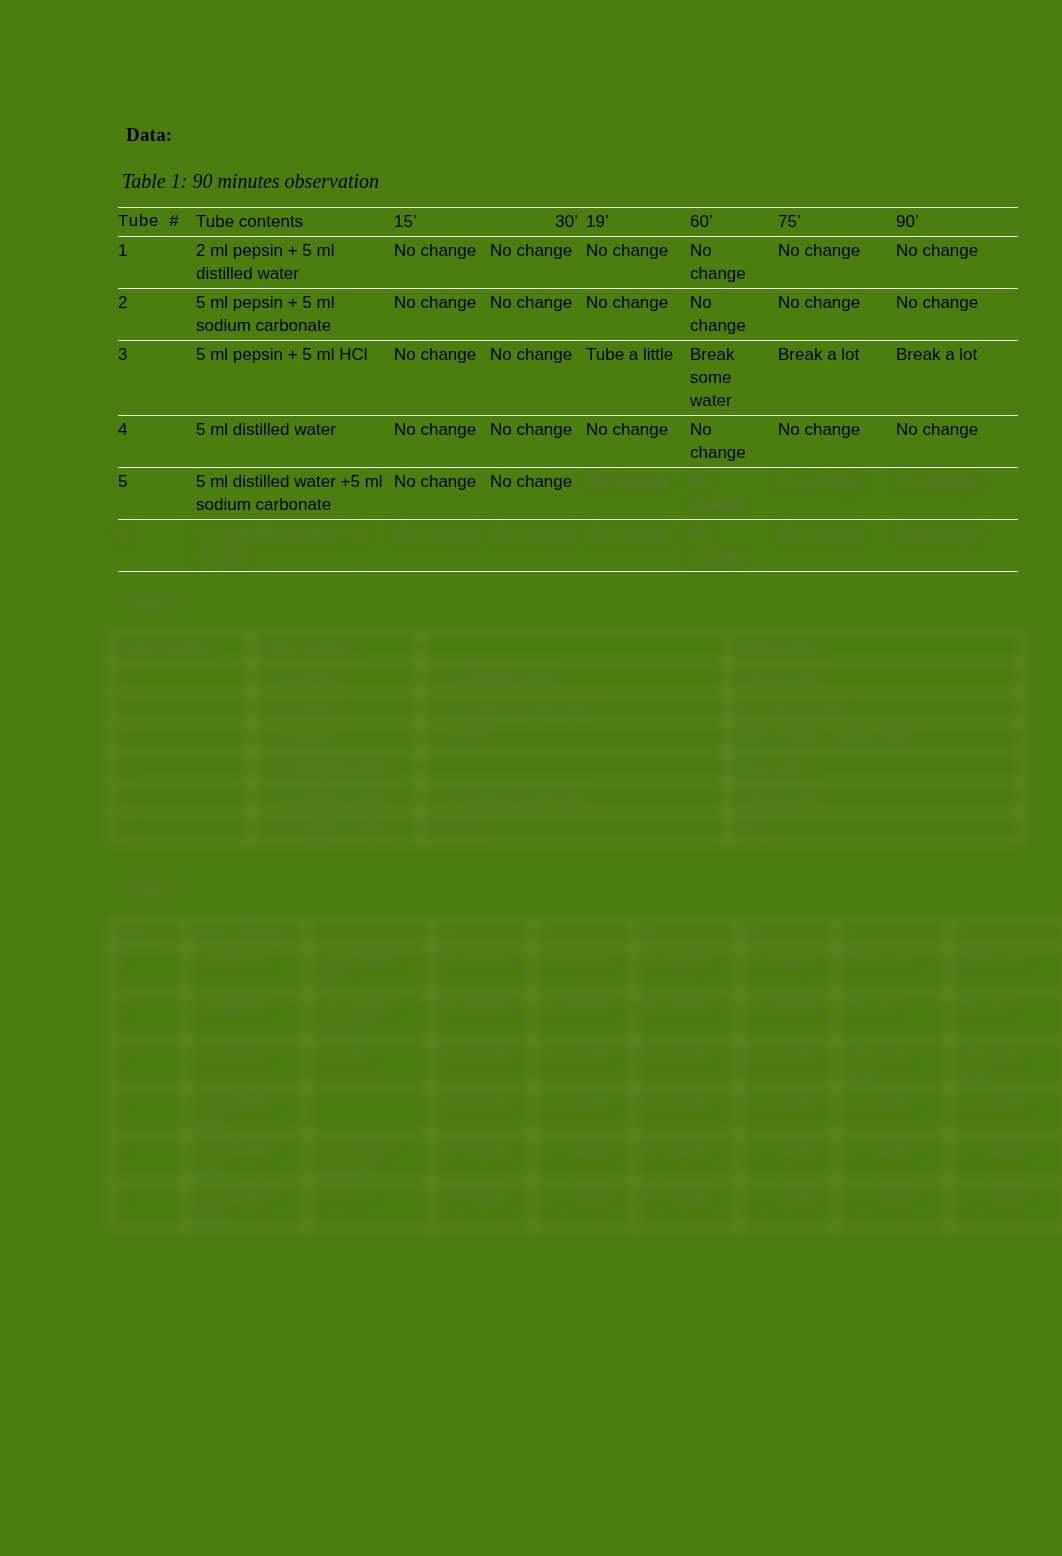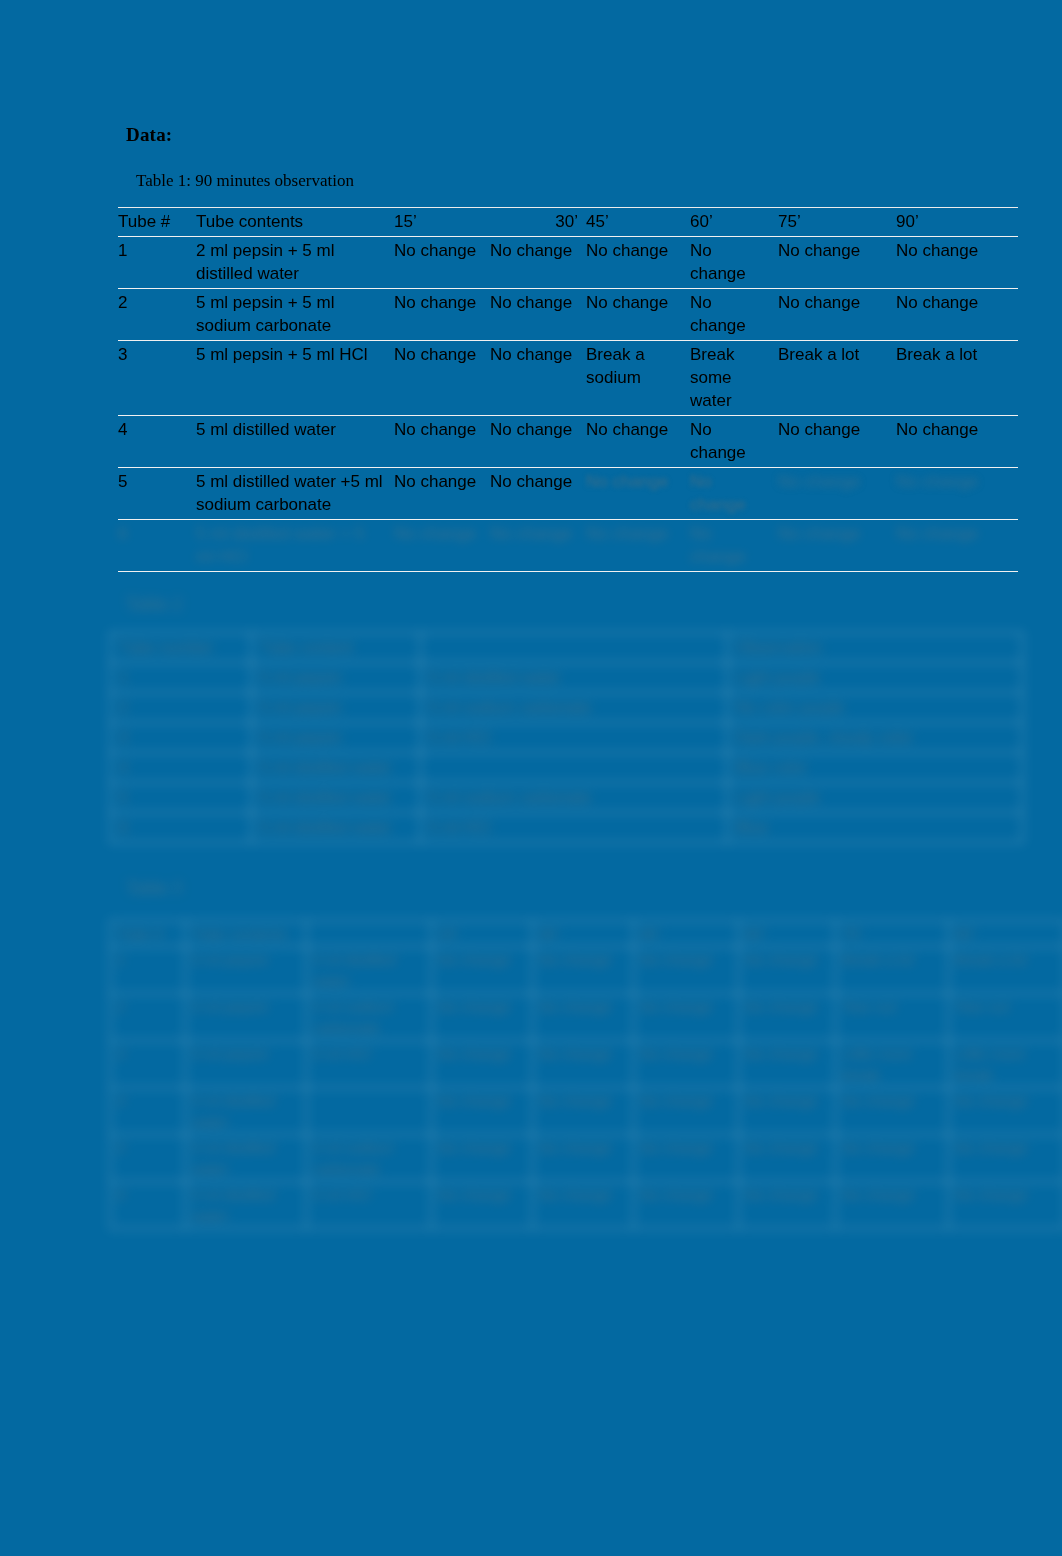--- a/index.html
+++ b/index.html
@@ -21,7 +21,7 @@
     left: 0; top: 0;
     width: 1062px;
     height: 1556px;
-    background: #0369a1;
+    background: #4d7c0f;
   }
 
   

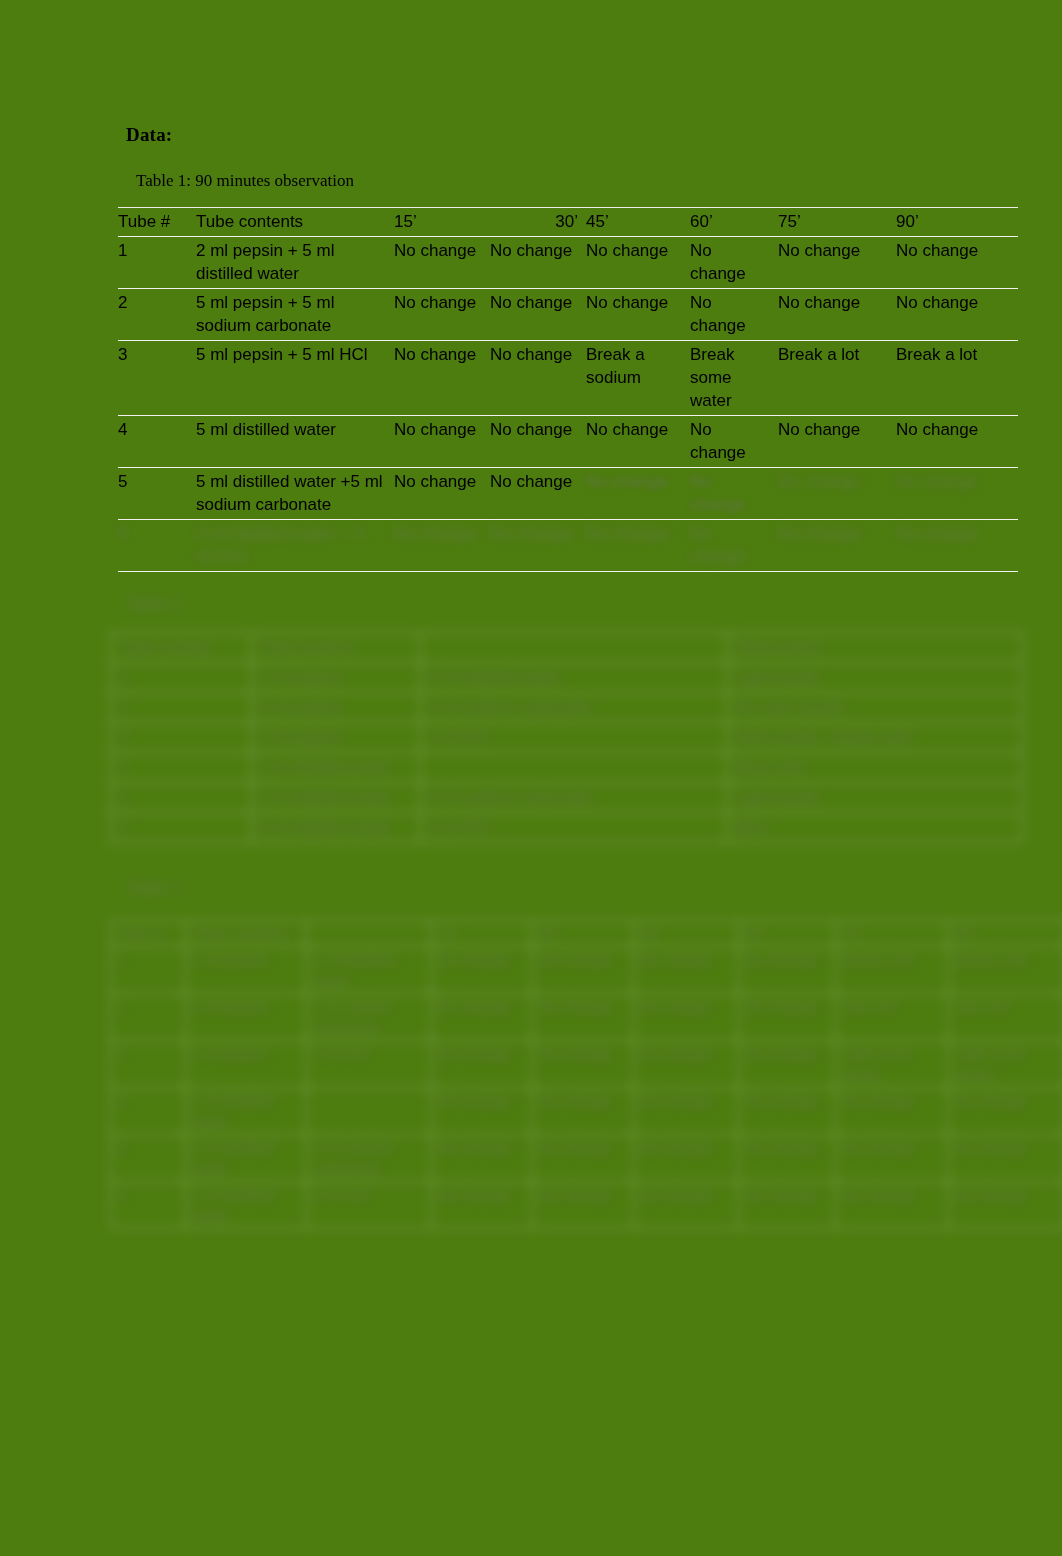--- a/index.html
+++ b/index.html
@@ -37,11 +37,12 @@
   }
   .caption-t1 {
     position: absolute;
-    left: 136px;
+    left: 122px;
     top: 169px;
     font-family: "Liberation Serif", serif;
-    font-size: 17px;
+    font-size: 20px;
     line-height: 24px;
+    font-style: italic;
   }
   .caption-blur {
     position: absolute;

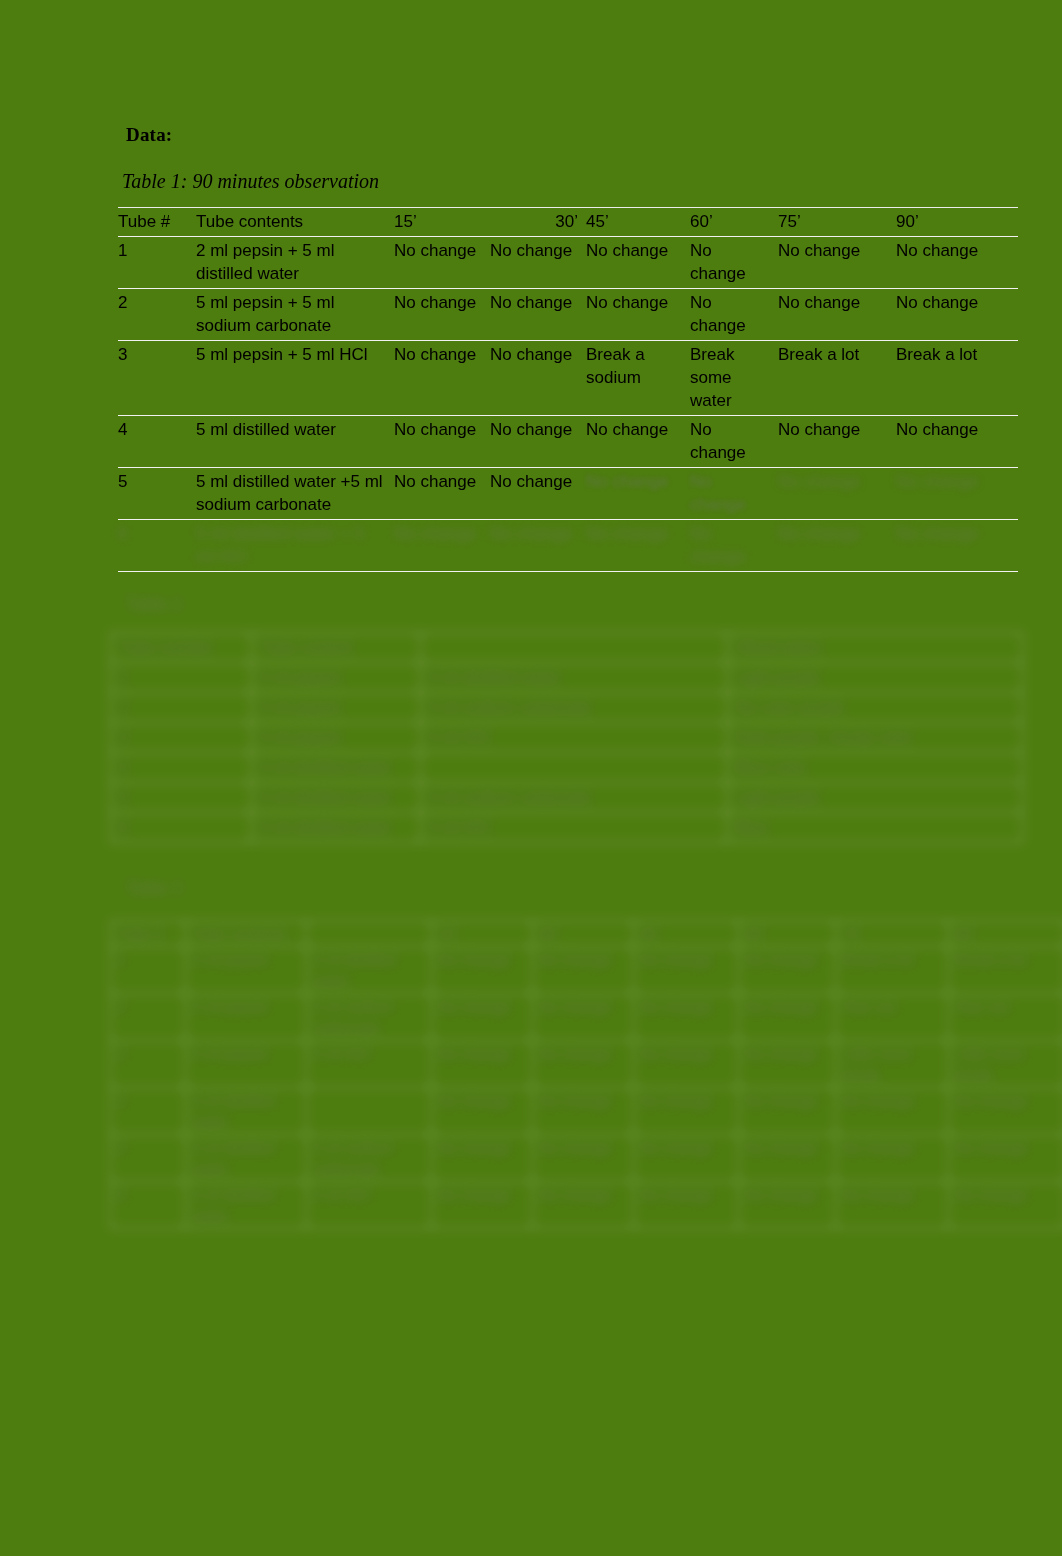--- a/index.html
+++ b/index.html
@@ -80,7 +80,7 @@
     top: 207px;
     width: 836px;
   }
-  #table1 .c0 { width: 70px; }
+  #table1 .c0 { width: 70px; font-family: Liberation Mono, monospace; }
   #table1 .c1 { width: 190px; }
   #table1 .c2 { width: 88px; }
   #table1 .c3 { width: 88px; text-align: right; }

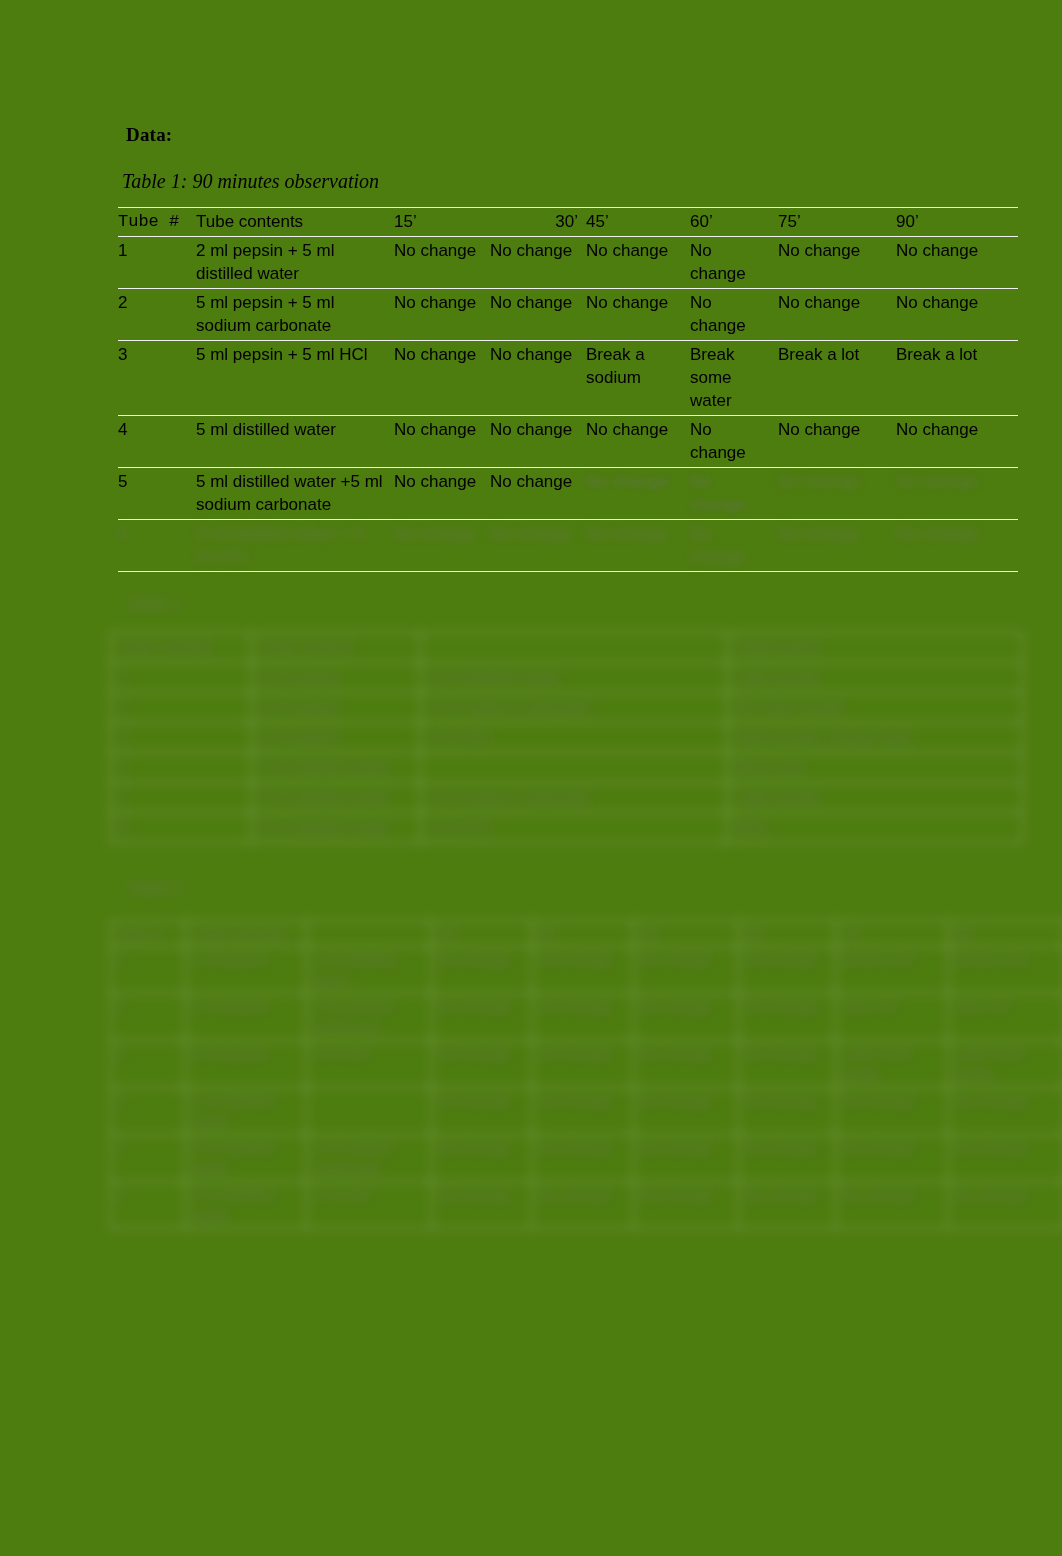--- a/index.html
+++ b/index.html
@@ -157,7 +157,7 @@
         <td class="c1">Tube contents</td>
         <td class="c2">15’</td>
         <td class="c3">30’</td>
-        <td class="c4">45’</td>
+        <td class="c4">19’</td>
         <td class="c5">60’</td>
         <td class="c6">75’</td>
         <td class="c7">90’</td>

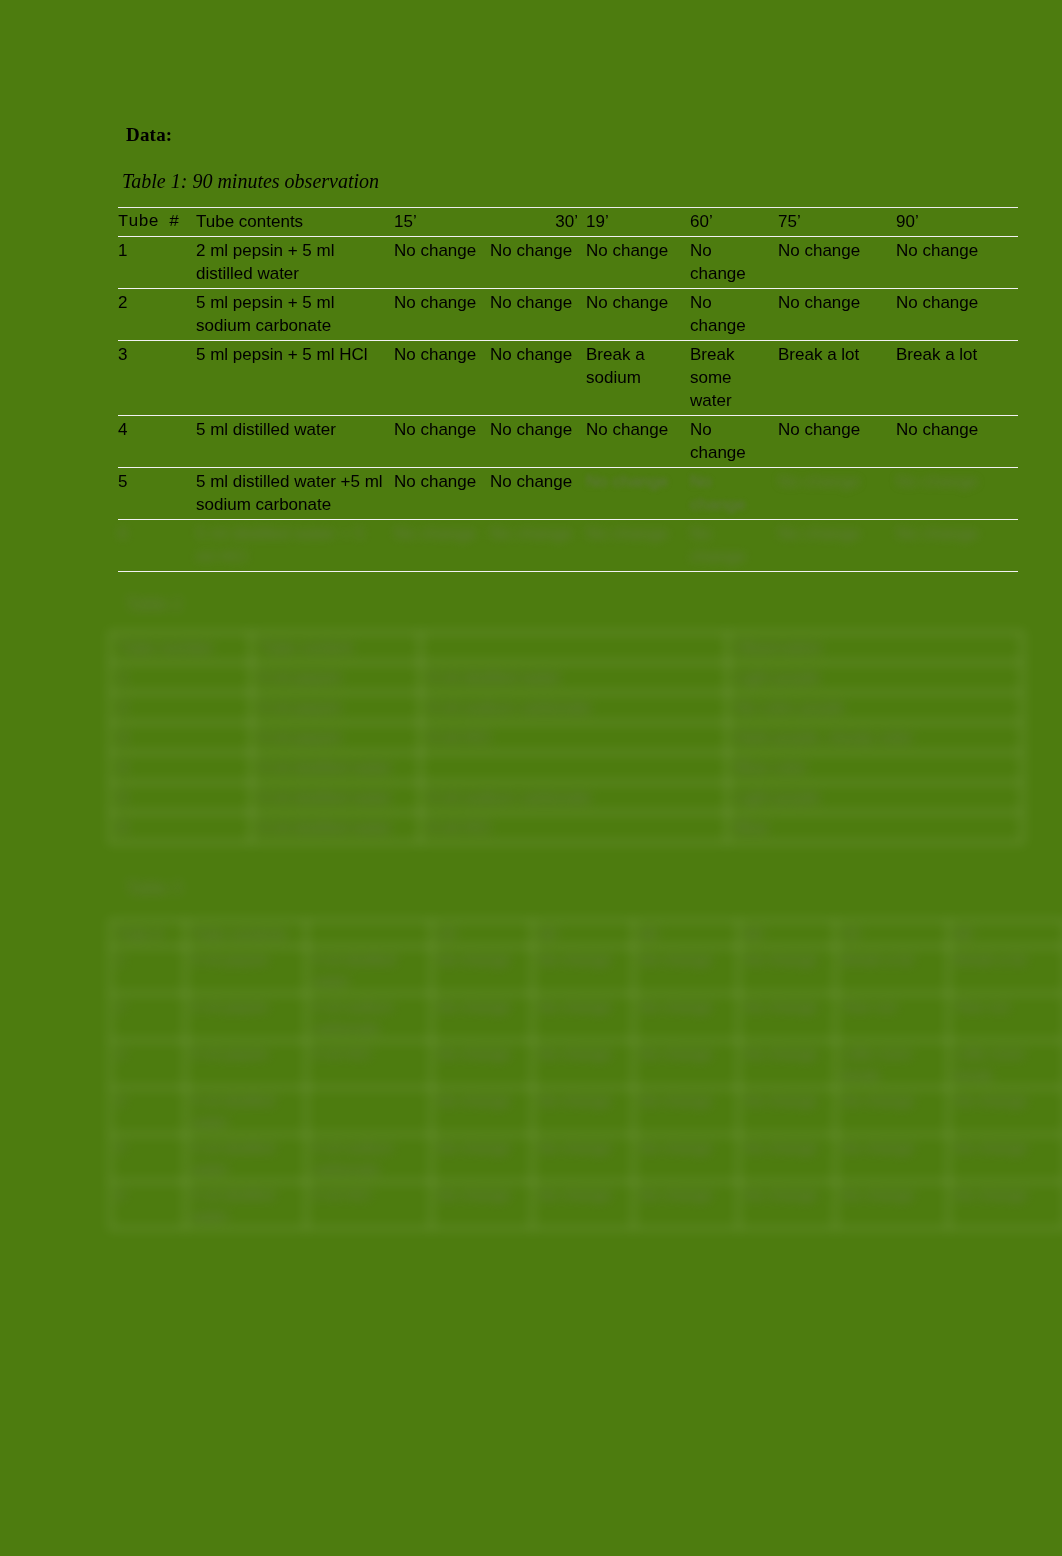--- a/index.html
+++ b/index.html
@@ -190,7 +190,7 @@
         <td>5 ml pepsin + 5 ml HCl</td>
         <td>No change</td>
         <td>No change</td>
-        <td>Break a sodium</td>
+        <td>Tube a little</td>
         <td>Break some water</td>
         <td>Break a lot</td>
         <td>Break a lot</td>

